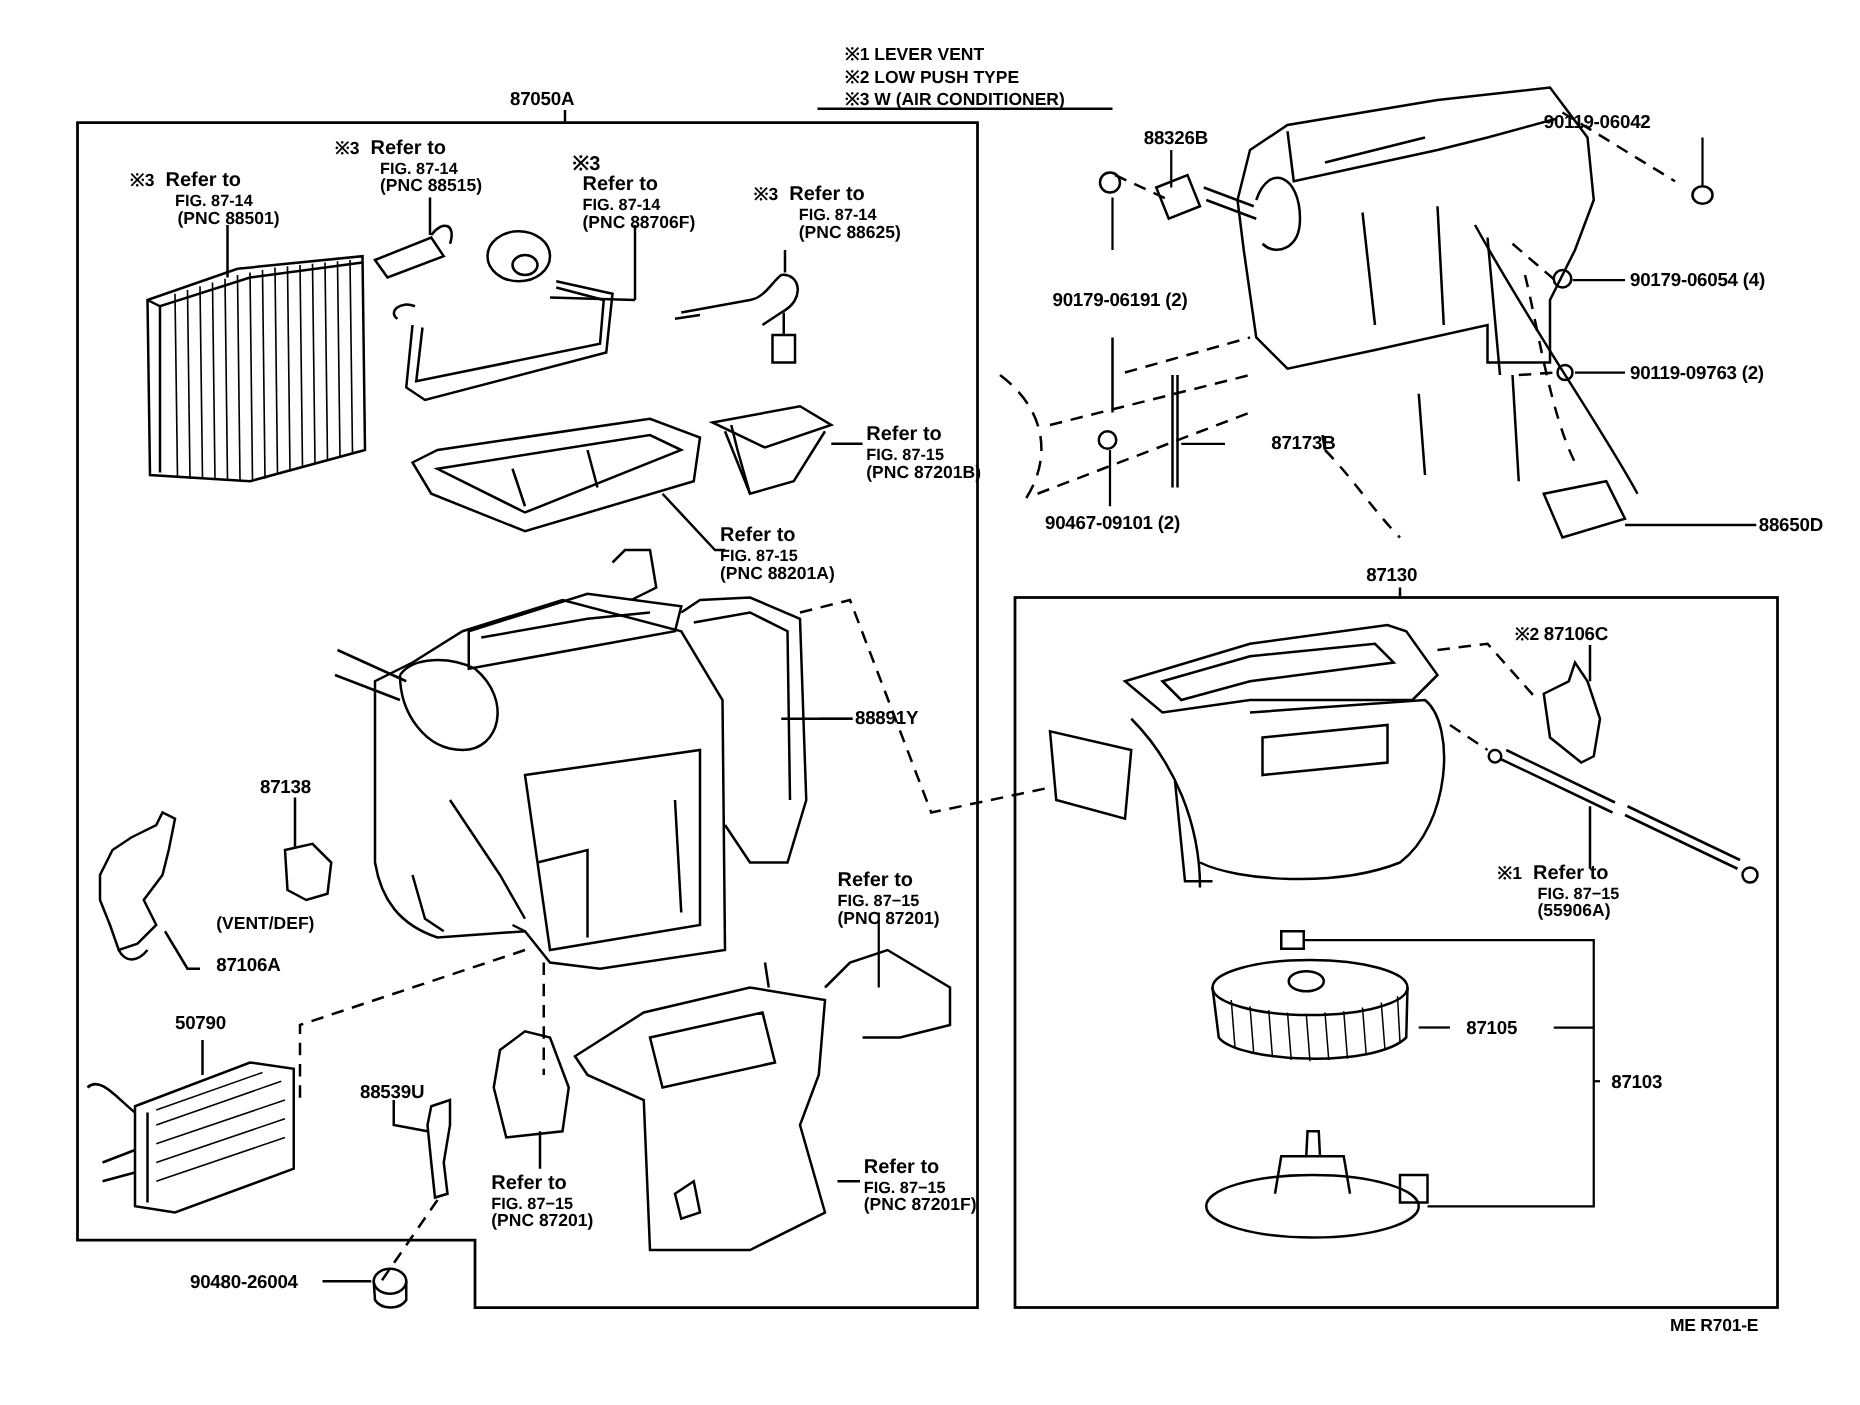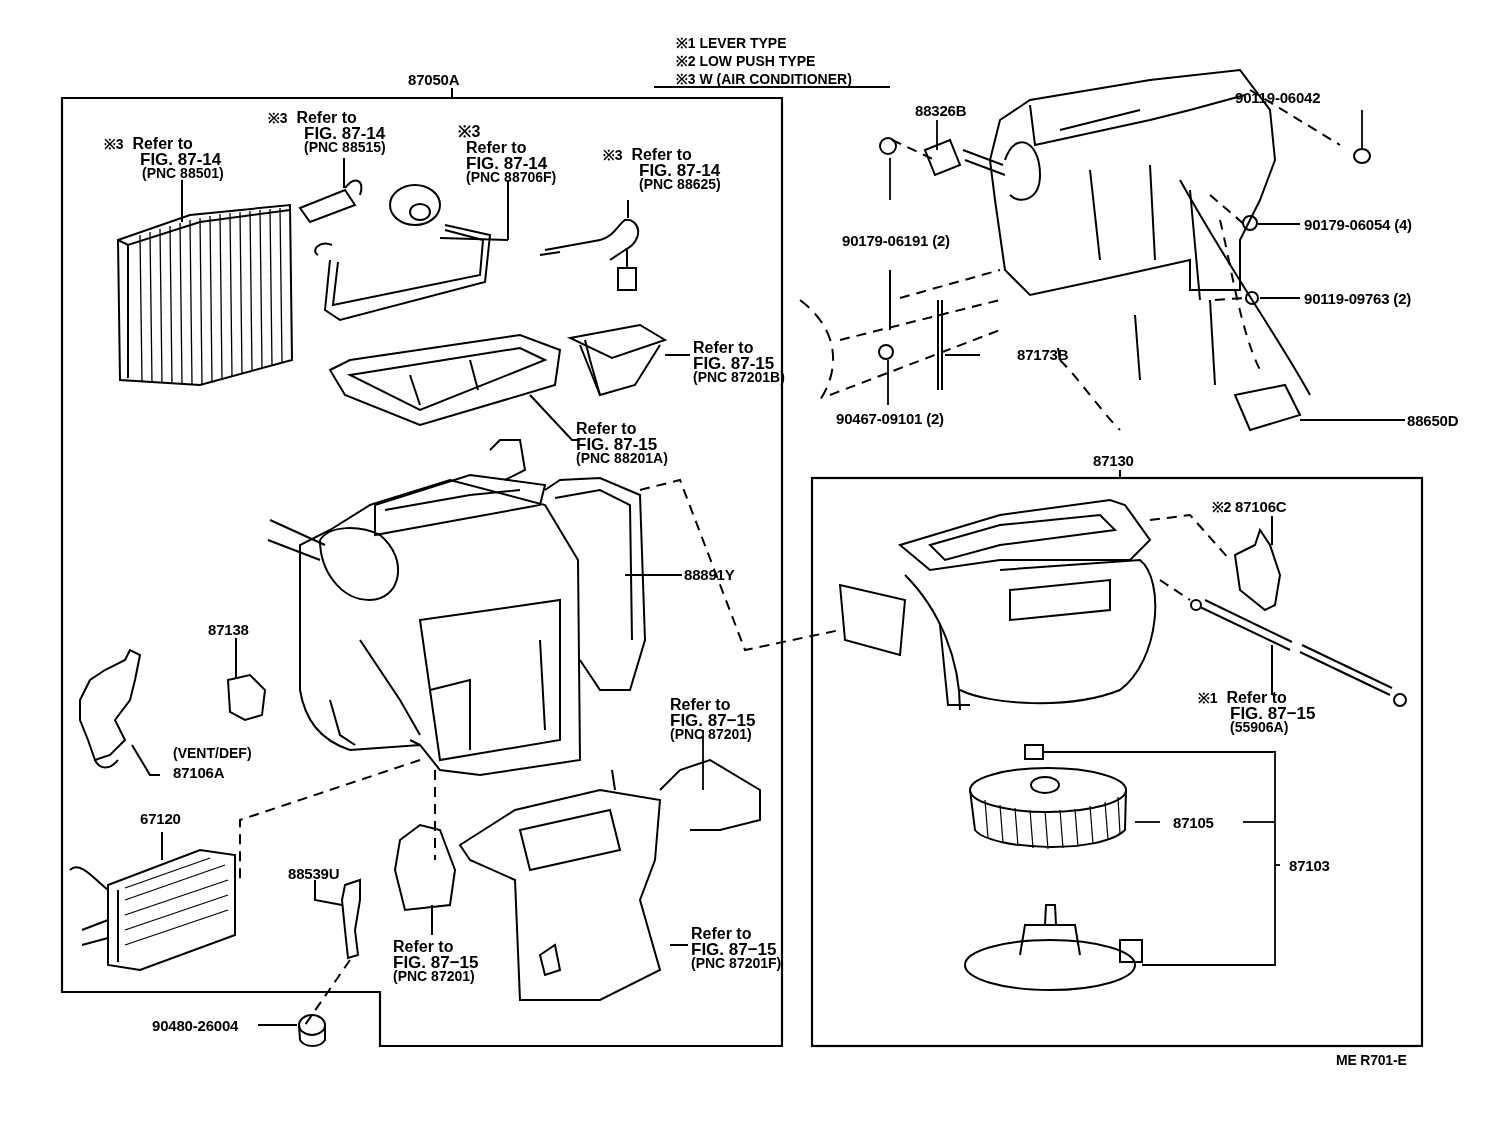--- a/index.html
+++ b/index.html
@@ -286,7 +286,7 @@
 </svg>
 
 <div class="legend">
-  <span class="line"><span>※1</span> <span>LEVER TYPE</span></span>
+  <span class="line"><span>※1</span> <span>LEVER VENT</span></span>
   <span class="line"><span>※2</span> <span>LOW PUSH TYPE</span></span>
   <span class="line"><span>※3</span> <span>W (AIR CONDITIONER)</span></span>
 </div>

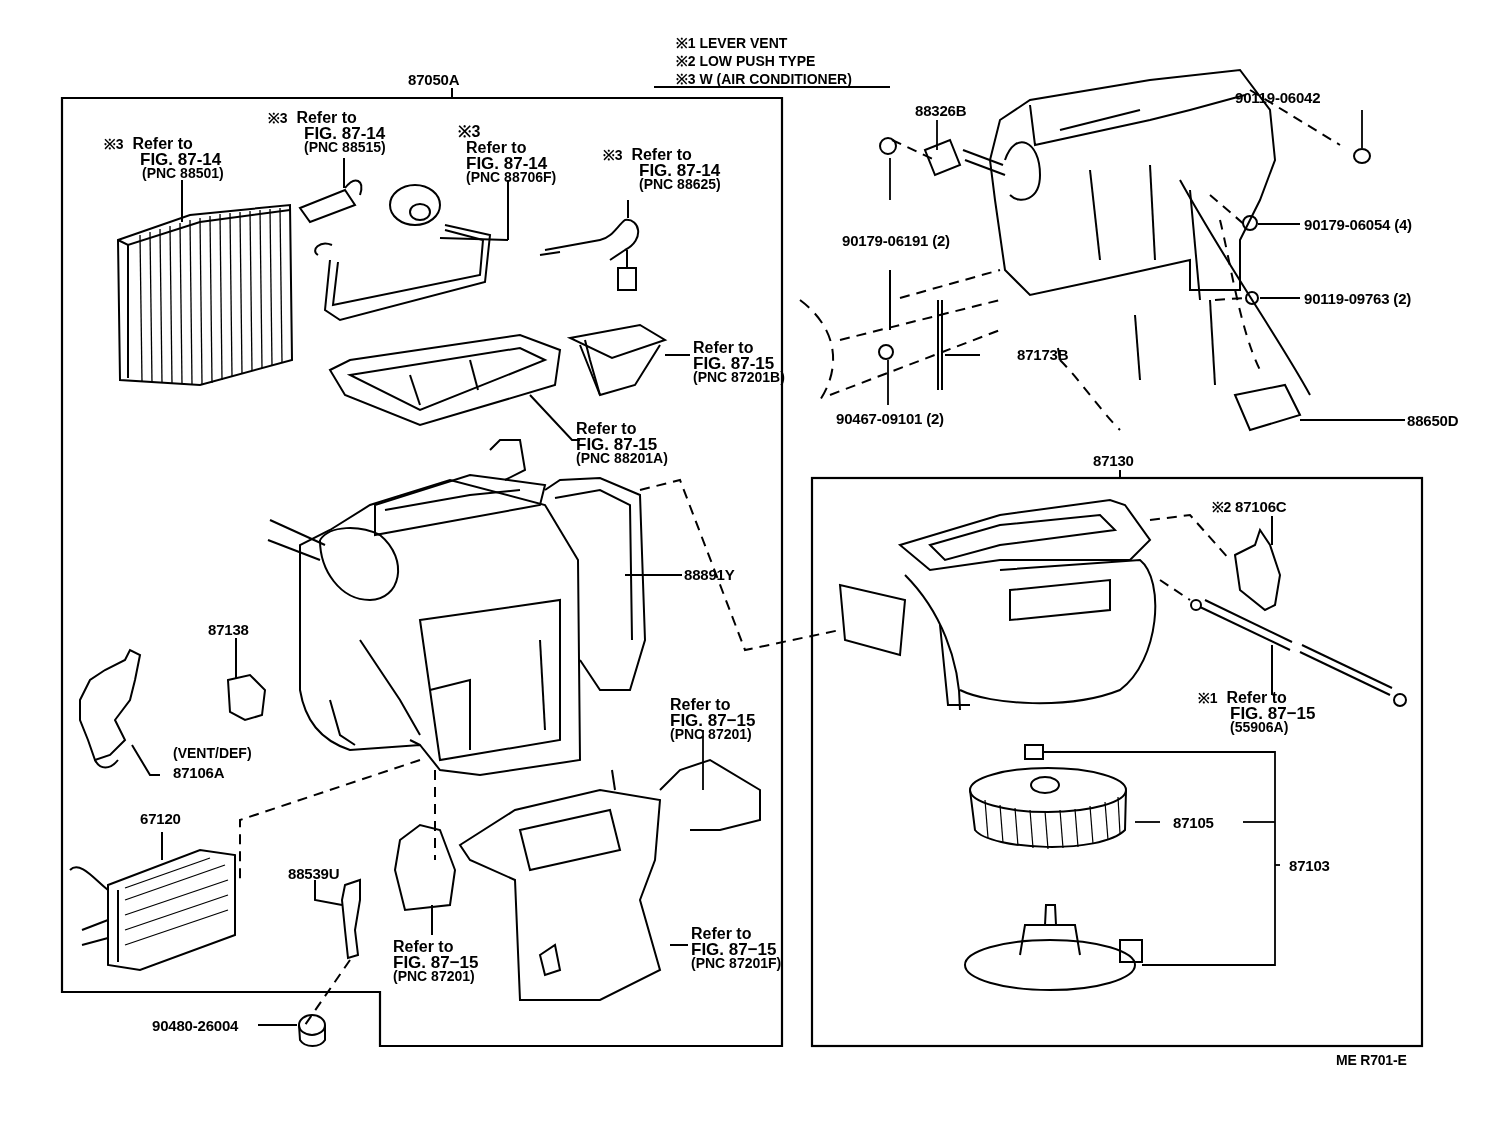--- a/index.html
+++ b/index.html
@@ -10,7 +10,7 @@
          font-family:"Liberation Sans", sans-serif; letter-spacing:-0.2px; }
   .ref { position:absolute; font-weight:bold; white-space:nowrap; line-height:16px; }
   .ref .a { font-size:16px; display:block; }
-  .ref .b { font-size:17px; display:block; }
+  .ref .b { font-size:13px; display:block; }
   .ref .c { font-size:14px; display:block; line-height:10px; }
   .mk { font-size:14px; }
   .legend { position:absolute; left:676px; top:34px; font-weight:bold; font-size:14px; line-height:18px; }

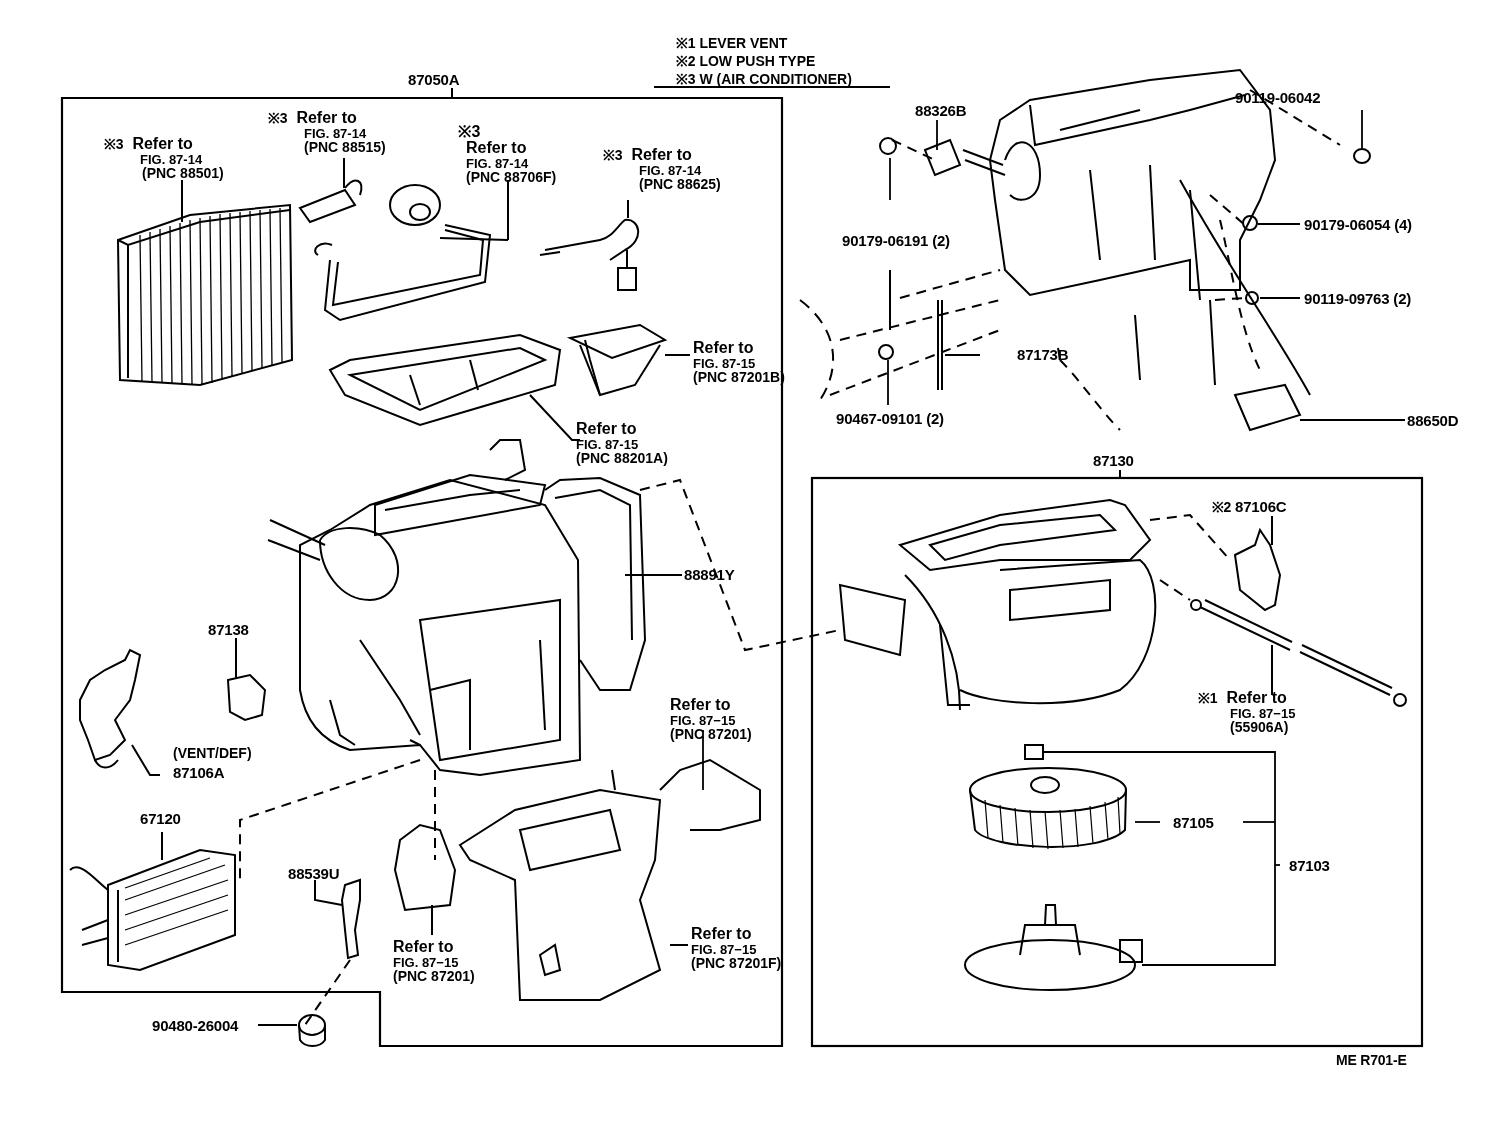--- a/index.html
+++ b/index.html
@@ -350,7 +350,7 @@
 <div class="lbl" style="left:684px;top:567px;">88891Y</div>
 <div class="lbl" style="left:208px;top:622px;">87138</div>
 <div class="lbl" style="left:173px;top:765px;">87106A</div>
-<div class="ref" style="left:173px;top:748px;text-align:right;">
+<div class="ref" style="left:173px;top:733px;text-align:right;">
     <span class="c">(VENT/DEF)</span>
   </div>
 <div class="lbl" style="left:140px;top:811px;">67120</div>

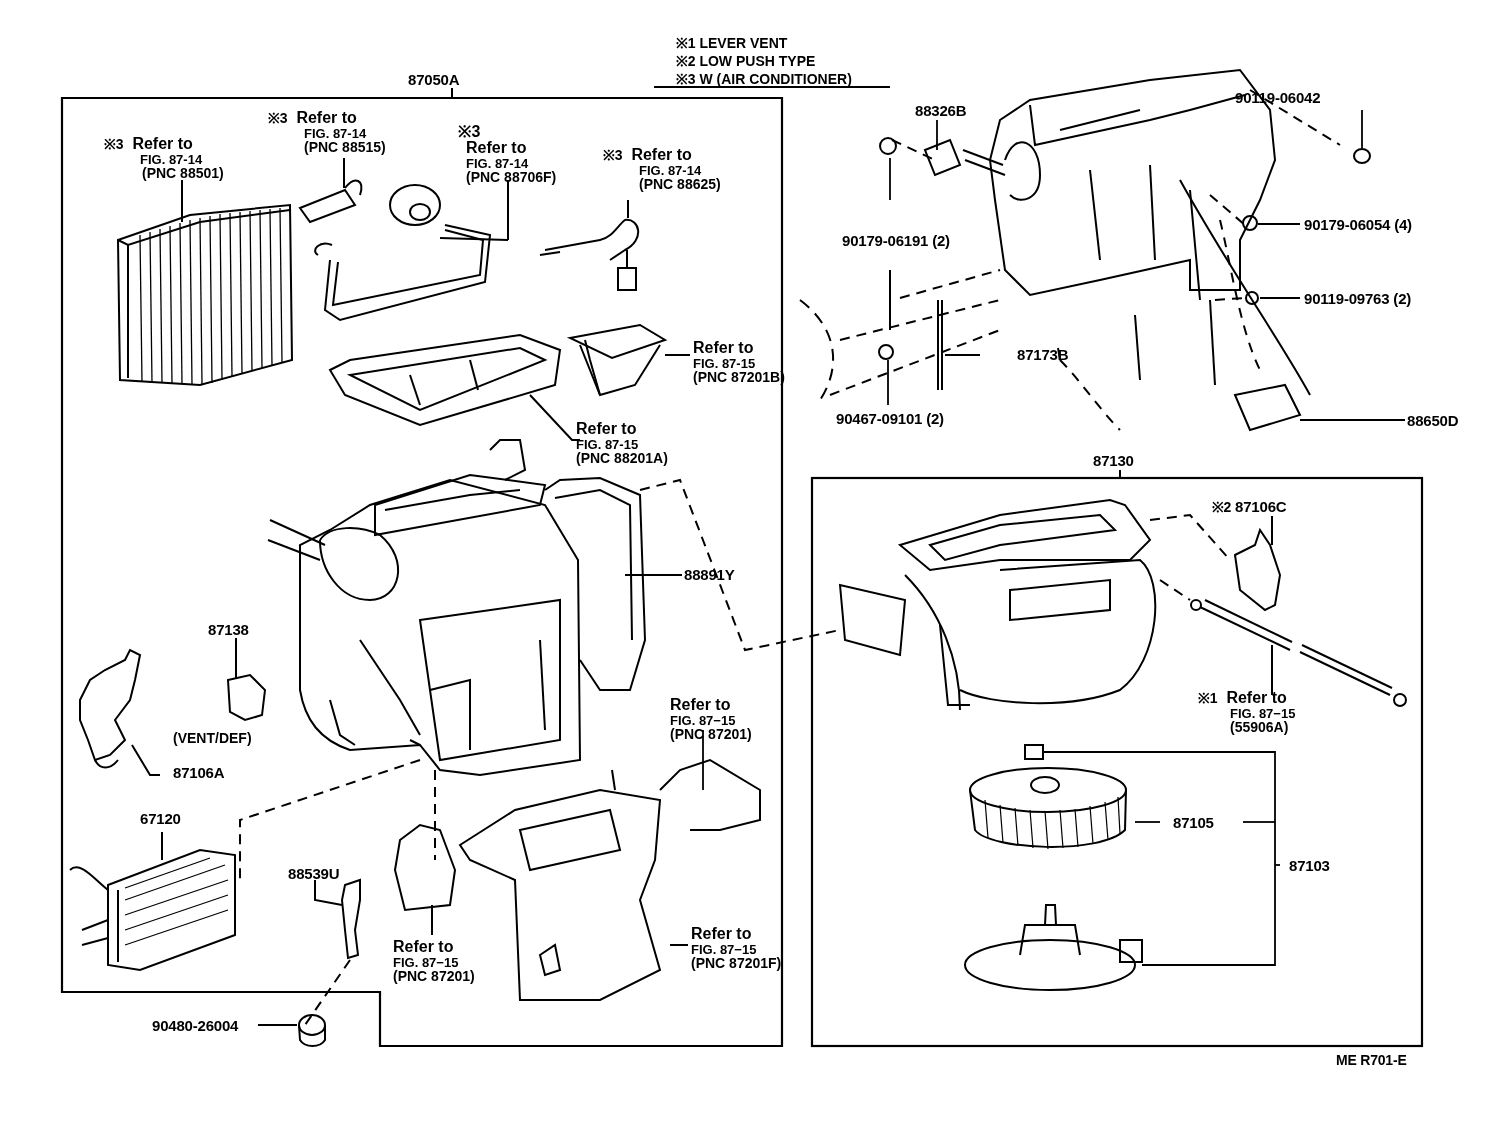--- a/index.html
+++ b/index.html
@@ -353,7 +353,7 @@
 <div class="ref" style="left:173px;top:733px;text-align:right;">
     <span class="c">(VENT/DEF)</span>
   </div>
-<div class="lbl" style="left:140px;top:811px;">67120</div>
+<div class="lbl" style="left:140px;top:811px;">50790</div>
 <div class="lbl" style="left:288px;top:866px;">88539U</div>
 <div class="lbl" style="left:152px;top:1018px;">90480-26004</div>
 

